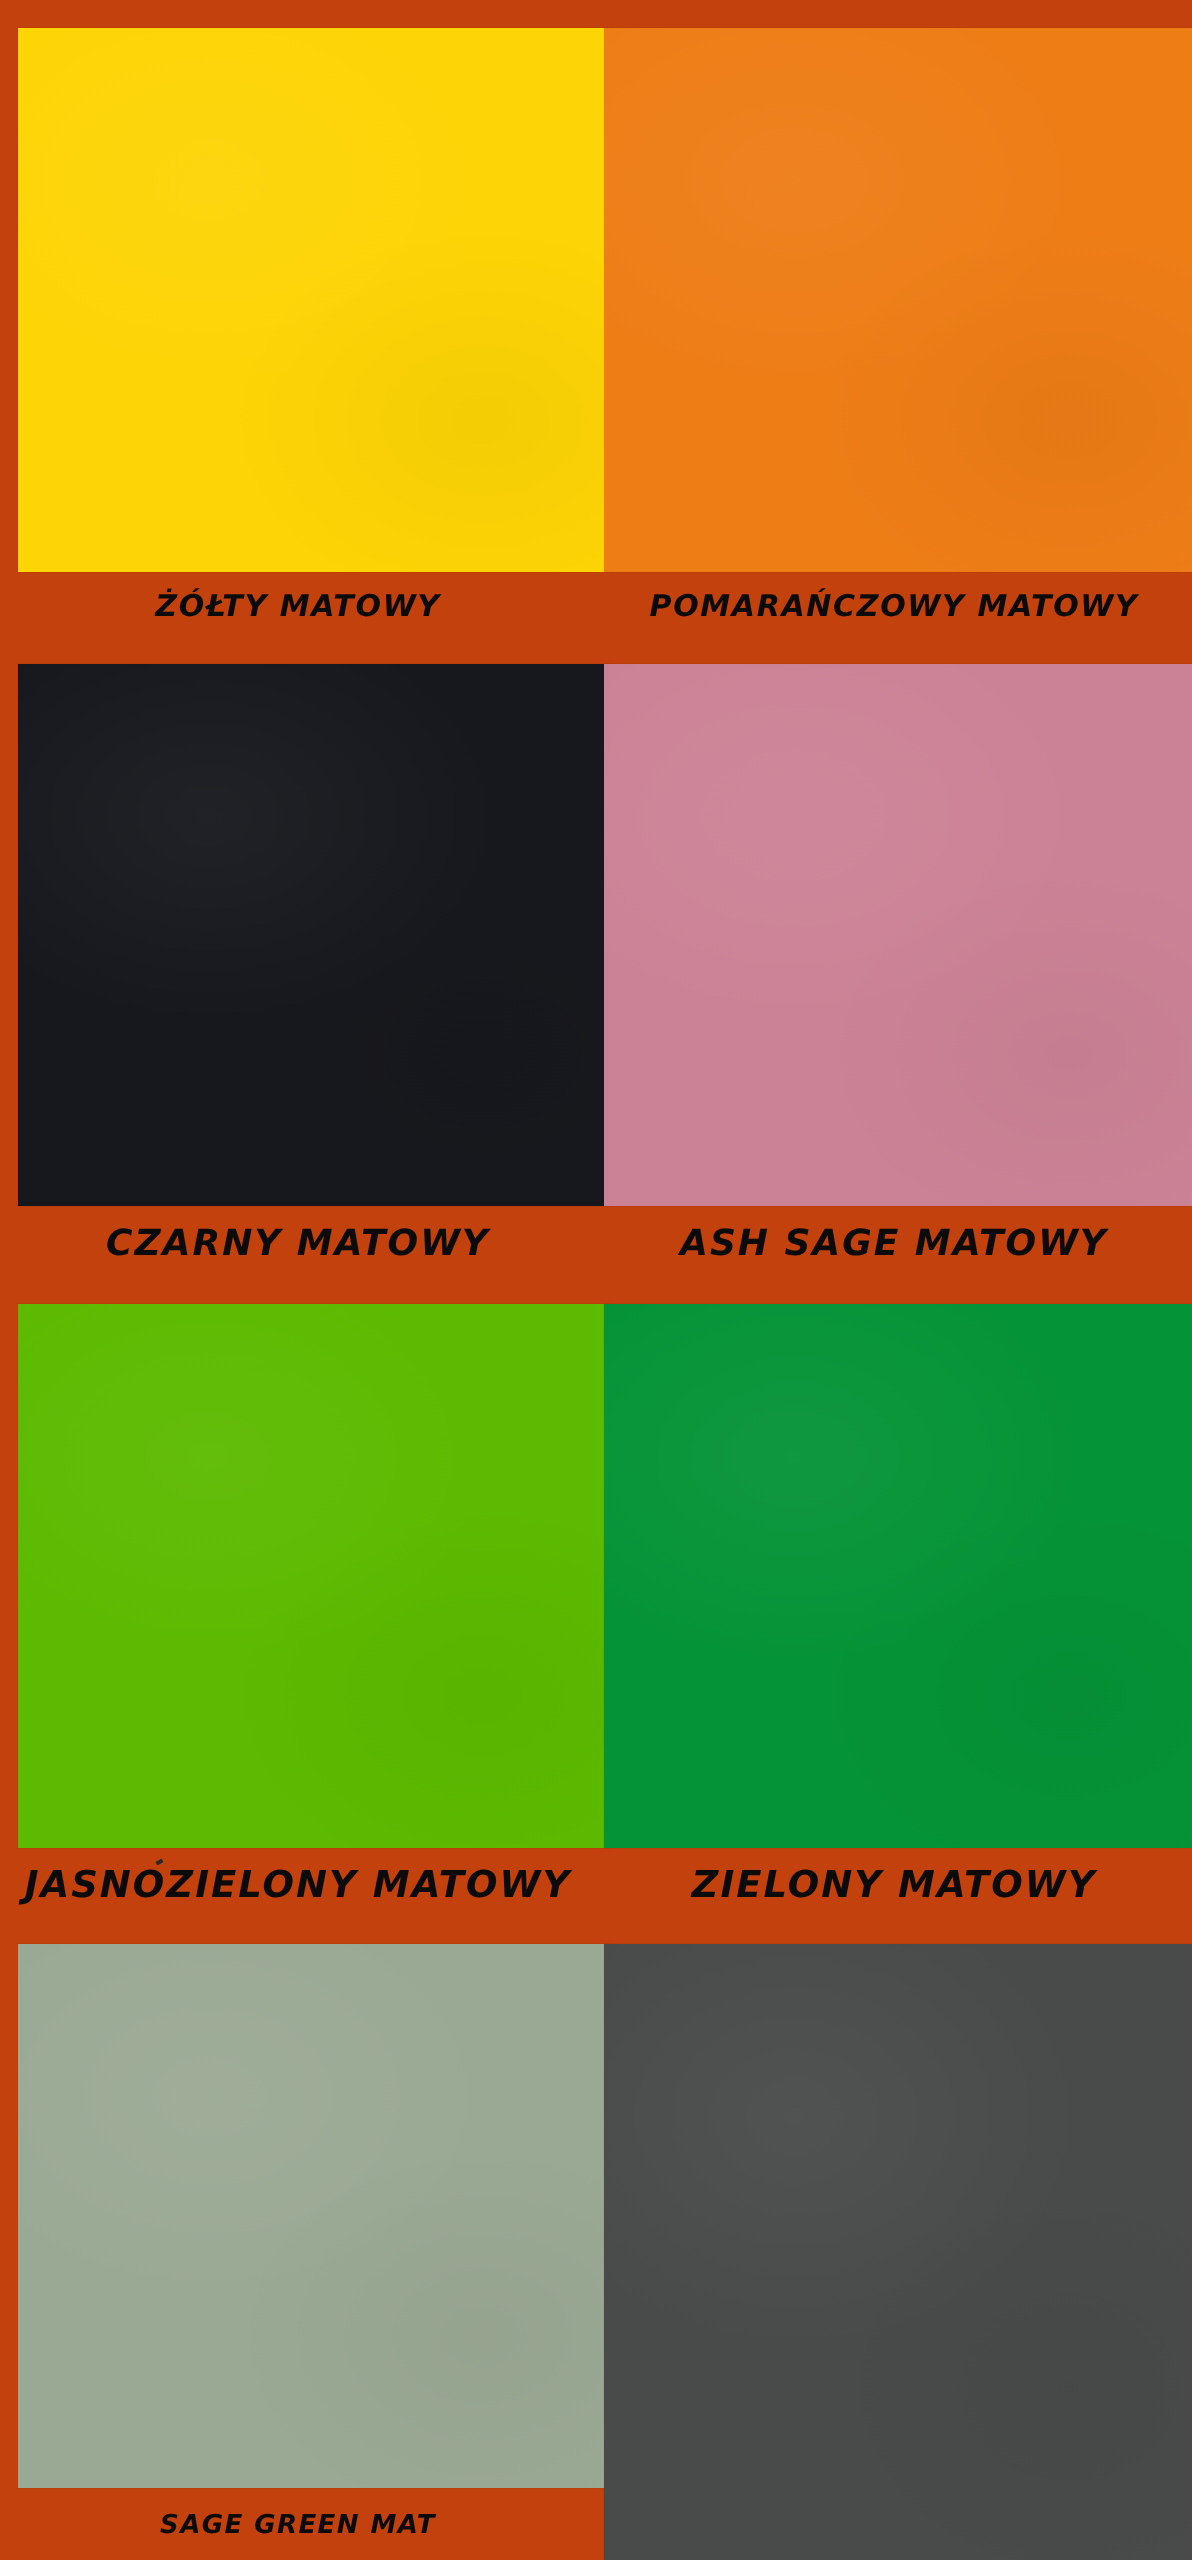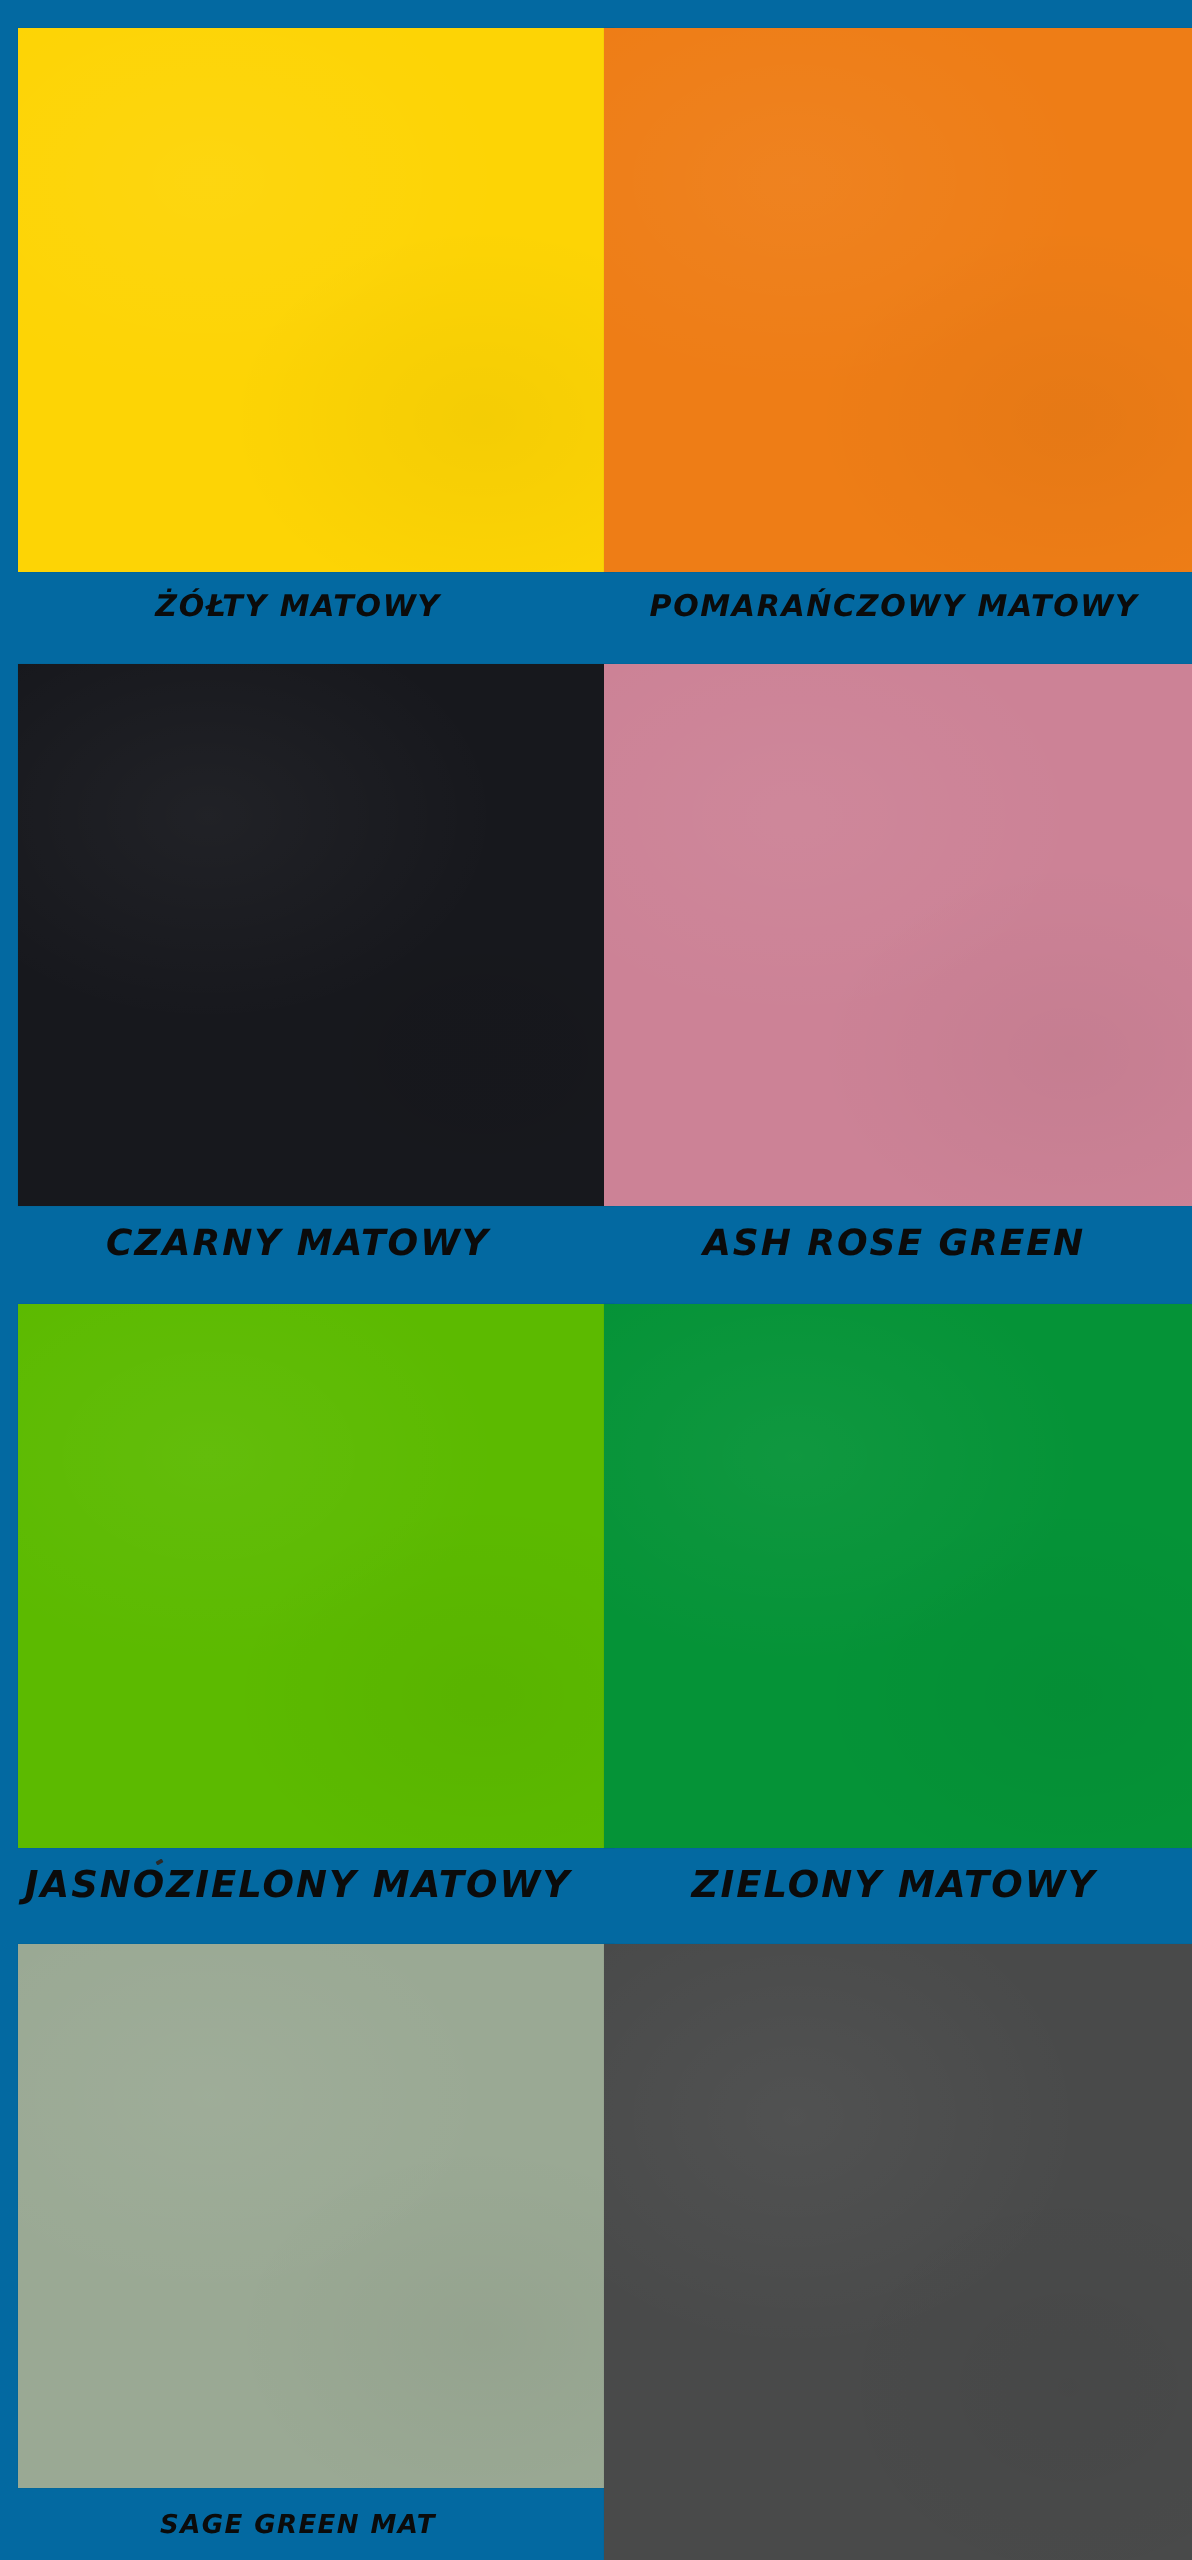--- a/index.html
+++ b/index.html
@@ -19,7 +19,7 @@
     position: relative;
     width: 1192px;
     height: 2560px;
-    background: #0369a1;
+    background: #c2410c;
     padding: 0;
   }
 

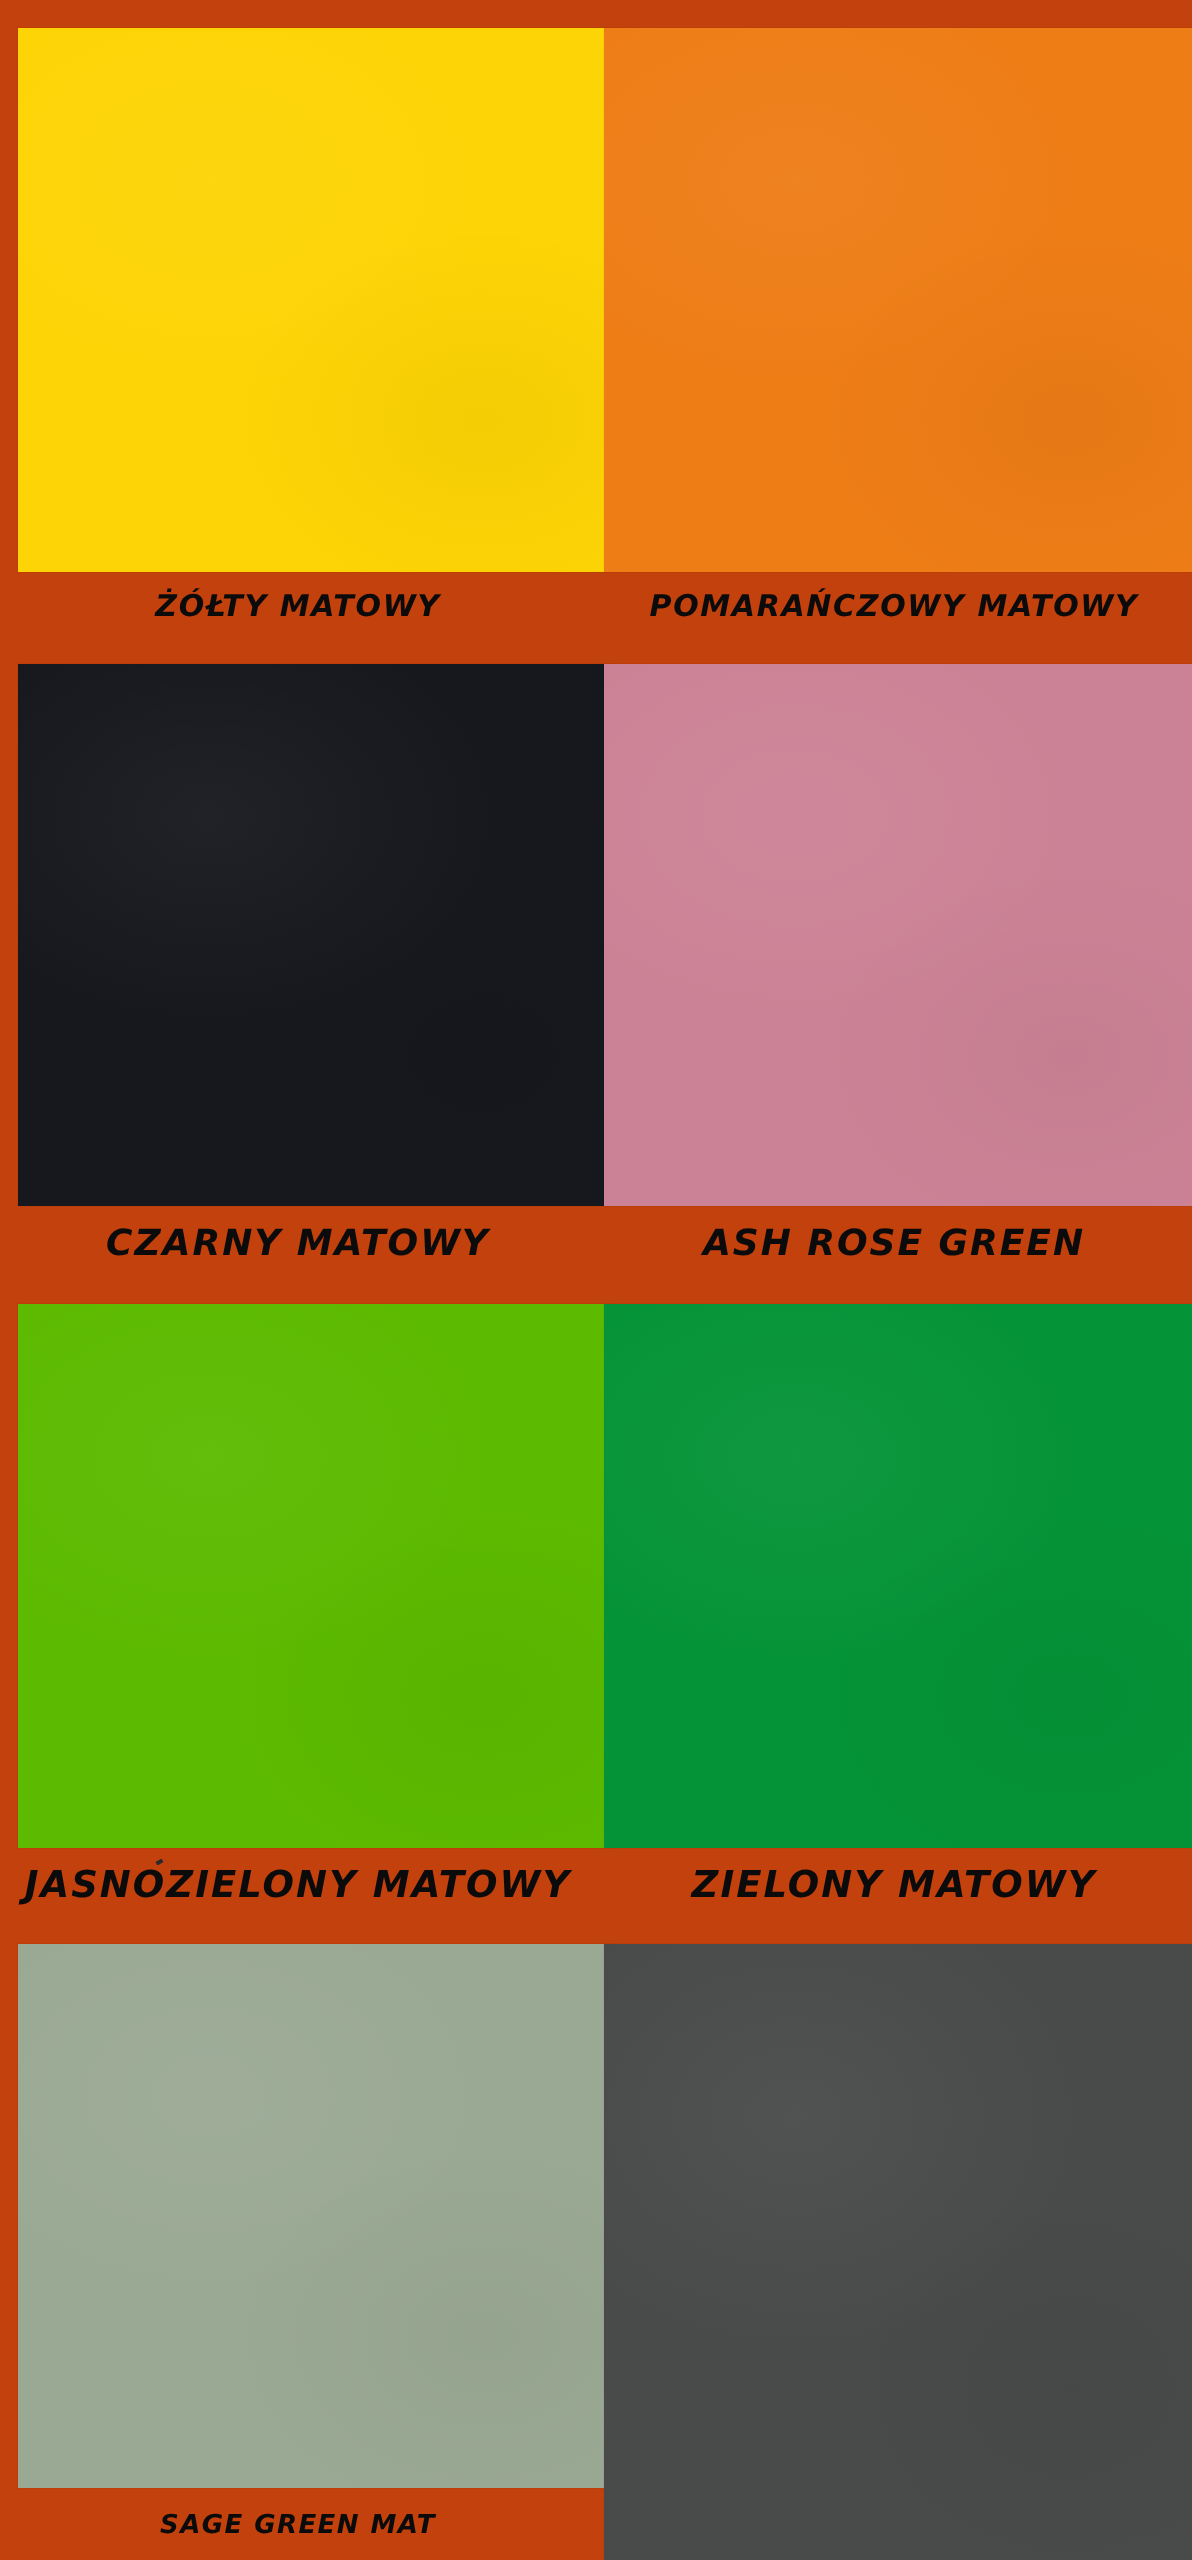--- a/index.html
+++ b/index.html
@@ -131,7 +131,7 @@
 
     <div class="swatch-cell cell-ashrose">
       <div class="swatch-chip" style="background-color: rgb(204, 130, 150);"></div>
-      <div class="swatch-label" style="color: rgb(11, 11, 11);">ASH ROSE GREEN</div>
+      <div class="swatch-label" style="color: rgb(11, 11, 11);">ASH SAGE MATOWY</div>
     </div>
 
     <div class="swatch-cell cell-lightgreen">

